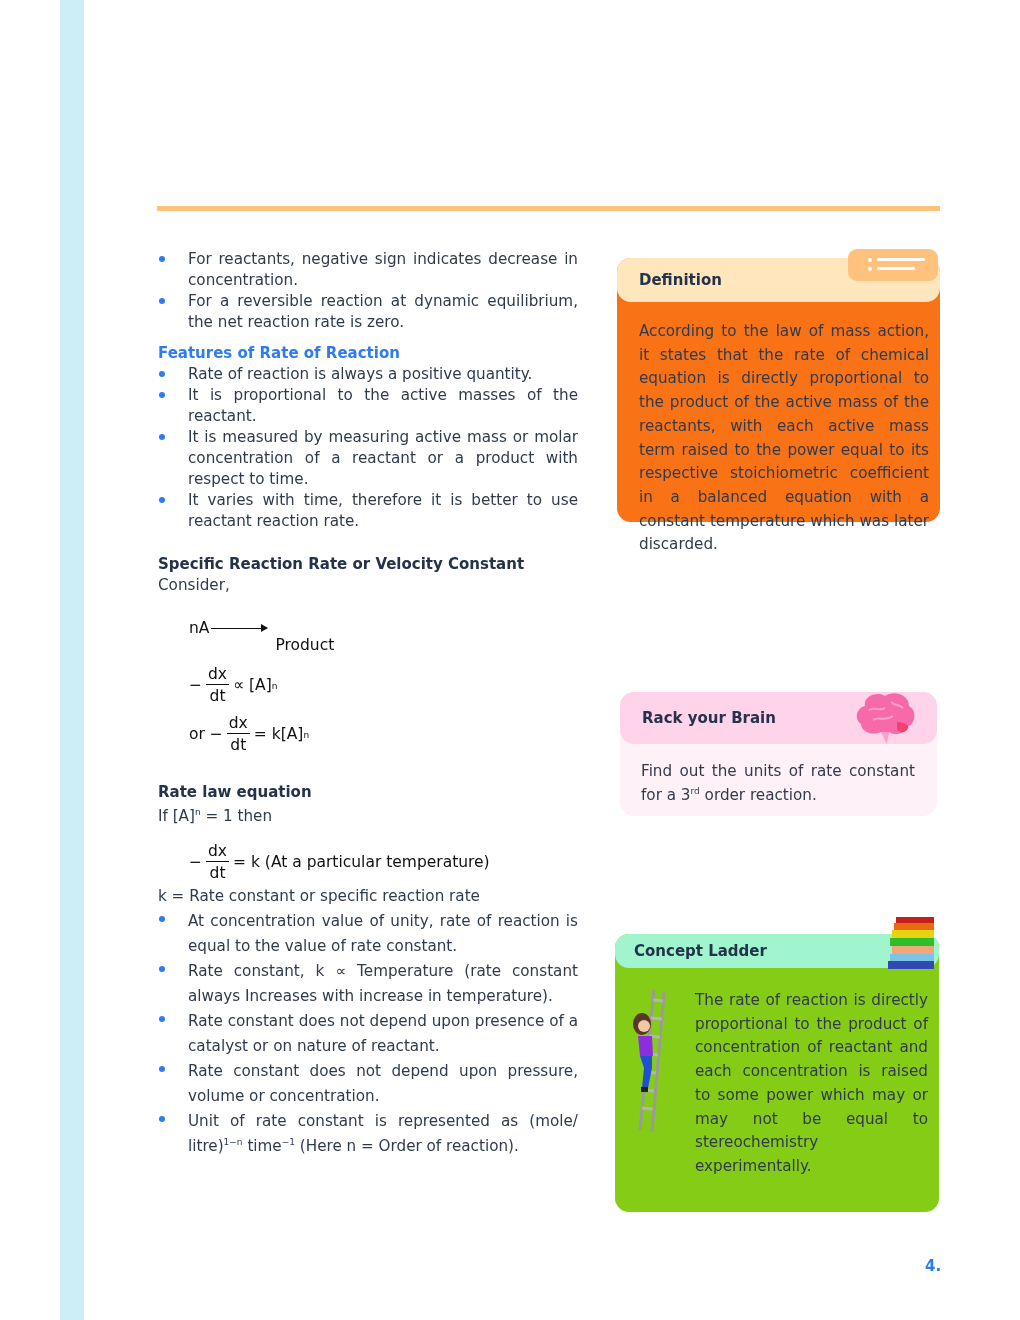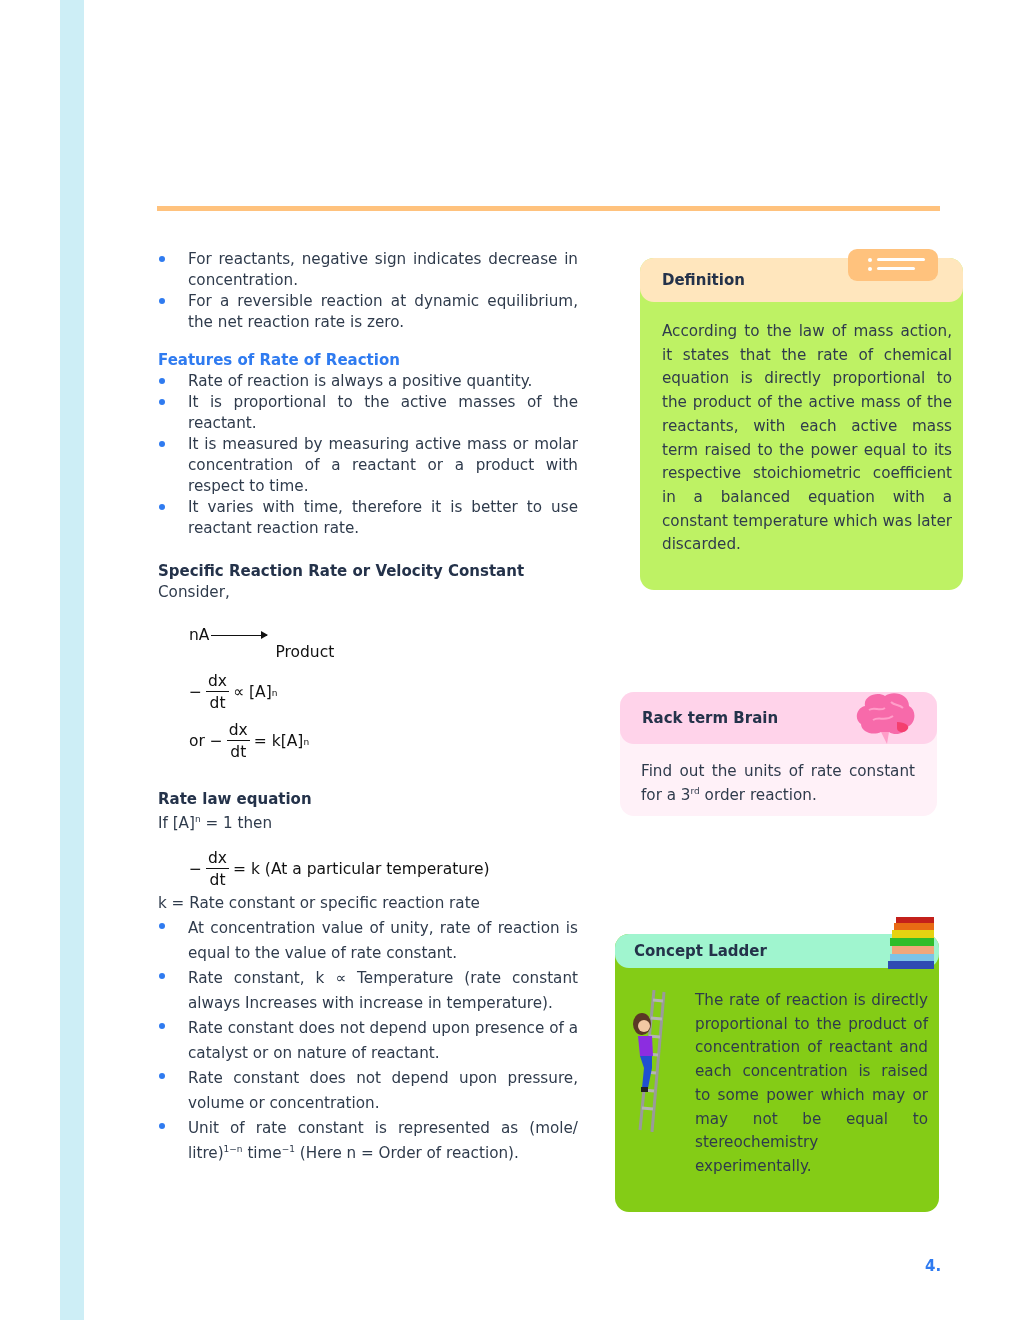--- a/index.html
+++ b/index.html
@@ -30,7 +30,7 @@
   .card-head { border-radius: 14px; height: 44px; display: flex; align-items: center; padding-left: 22px; font-weight: bold; font-size: 15px; color: #24324a; }
   .card-body { font-size: 15.2px; line-height: 23.7px; text-align: justify; color: #2f3b4c; }
 
-  .def { left: 640px; top: 258px; width: 323px; height: 332px; background: #bef264; }
+  .def { left: 617px; top: 258px; width: 323px; height: 264px; background: #f97316; }
   .def .card-head { background: #ffe6bd; }
   .def .card-body { padding: 18px 11px 0 22px; }
   .def-badge { position: absolute; left: 848px; top: 249px; width: 90px; height: 32px; background: #ffc27d; border-radius: 9px; }

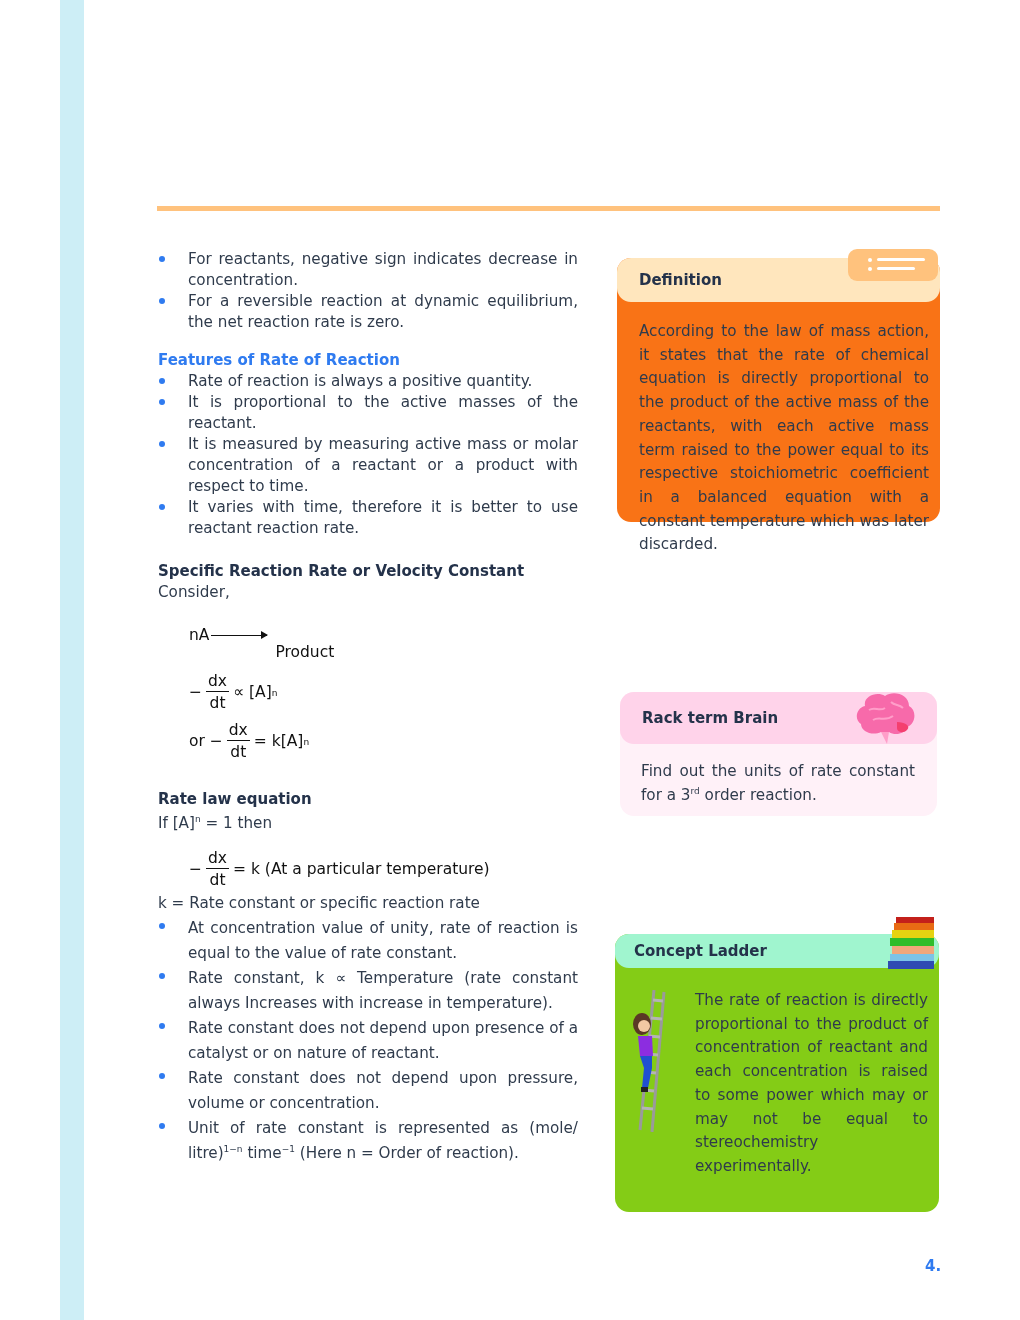--- a/index.html
+++ b/index.html
@@ -13,7 +13,7 @@
   ul.bullets { list-style: none; }
   ul.bullets li { position: relative; padding-left: 30px; }
   ul.bullets li::before { content: ""; position: absolute; left: 1px; top: 7px; width: 6px; height: 6px; border-radius: 50%; background: #2f7bf0; }
-  .sec-blue { color: #2f7bf0; font-weight: bold; font-size: 15px; margin-top: 17px; }
+  .sec-blue { color: #2f7bf0; font-weight: bold; font-size: 15px; margin-top: 10px; }
   .sec-dark { color: #24324a; font-weight: bold; font-size: 15px; }
   .gap { height: 22px; }
 

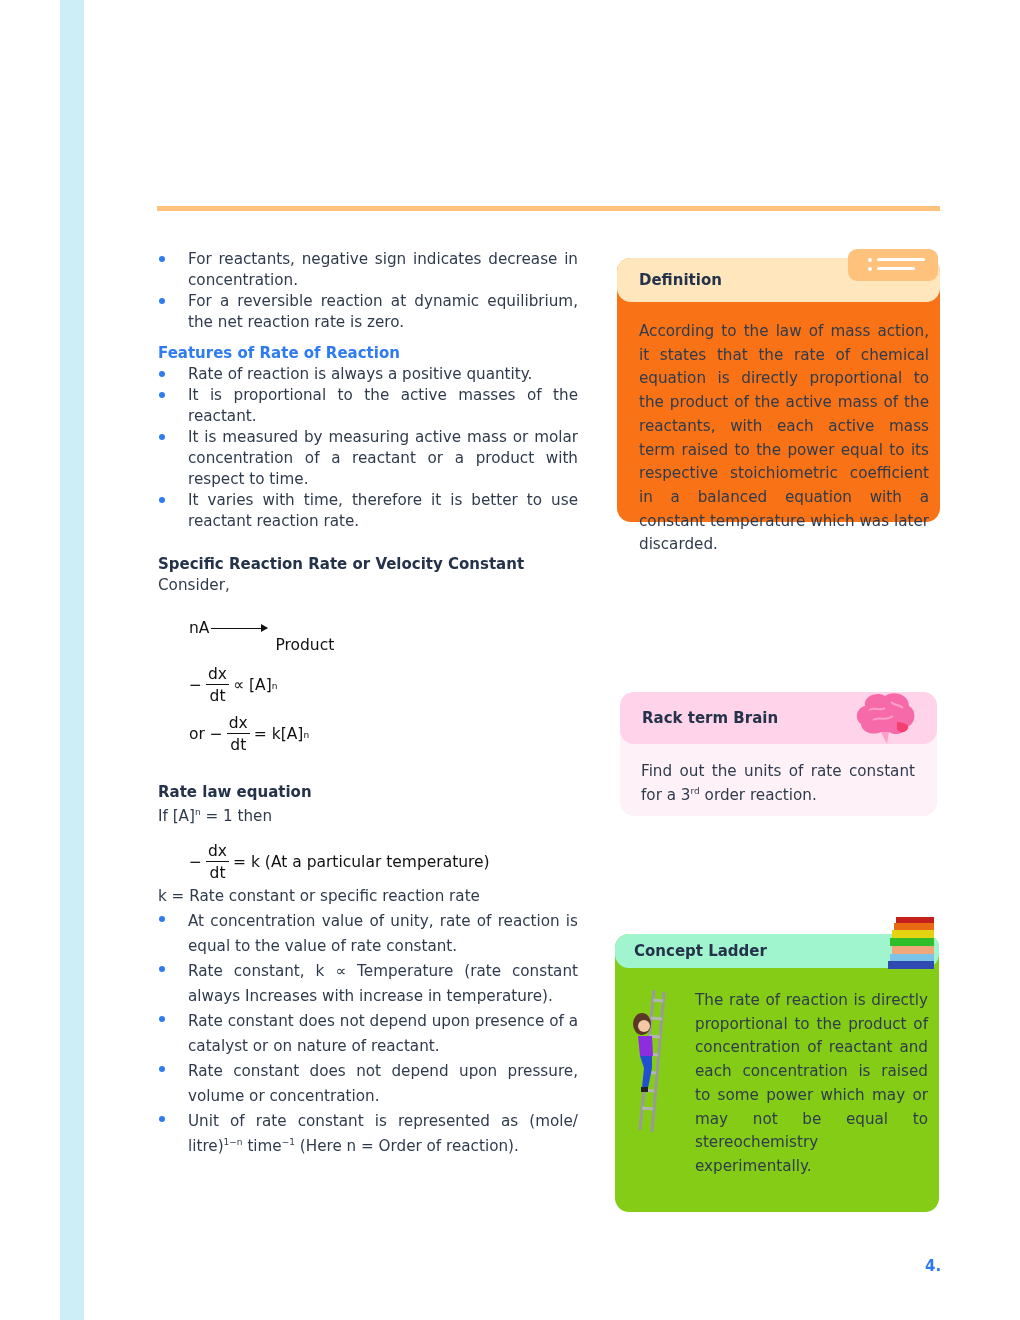--- a/index.html
+++ b/index.html
@@ -134,7 +134,7 @@
 </div>
 
 <div class="card rack">
-  <div class="card-head">Rack term Brain</div>
+  <div class="card-head">Rack your Brain</div>
   <div class="card-body"><span>Find out the units of rate constant for a 3</span><sup>rd</sup><span> order reaction.</span></div>
 </div>
 <svg style="position:absolute; left:855px; top:692px;" width="62" height="54" viewBox="0 0 62 54">

